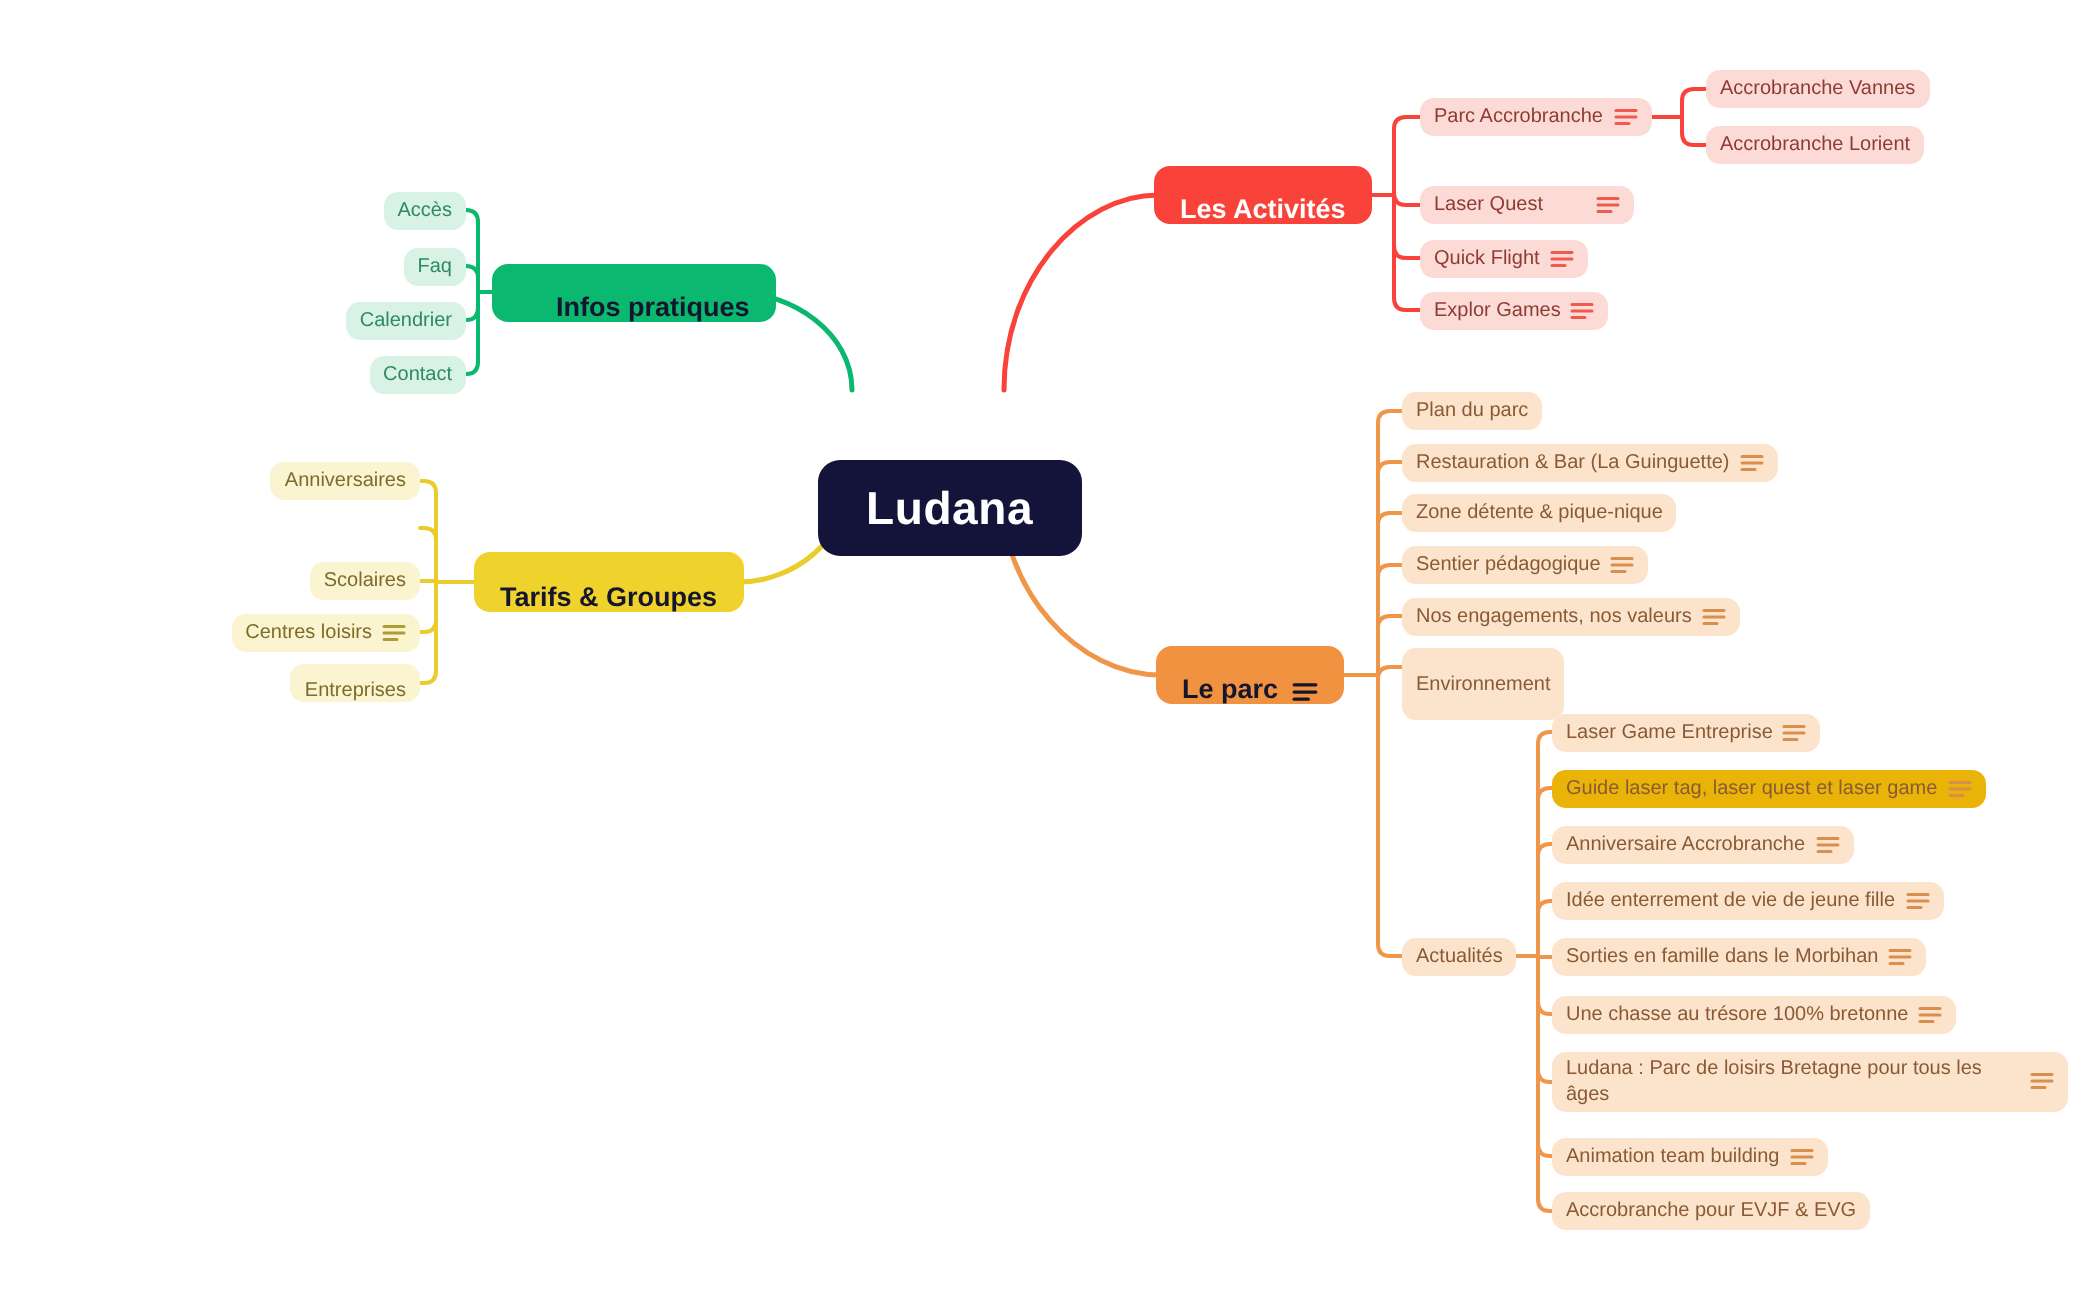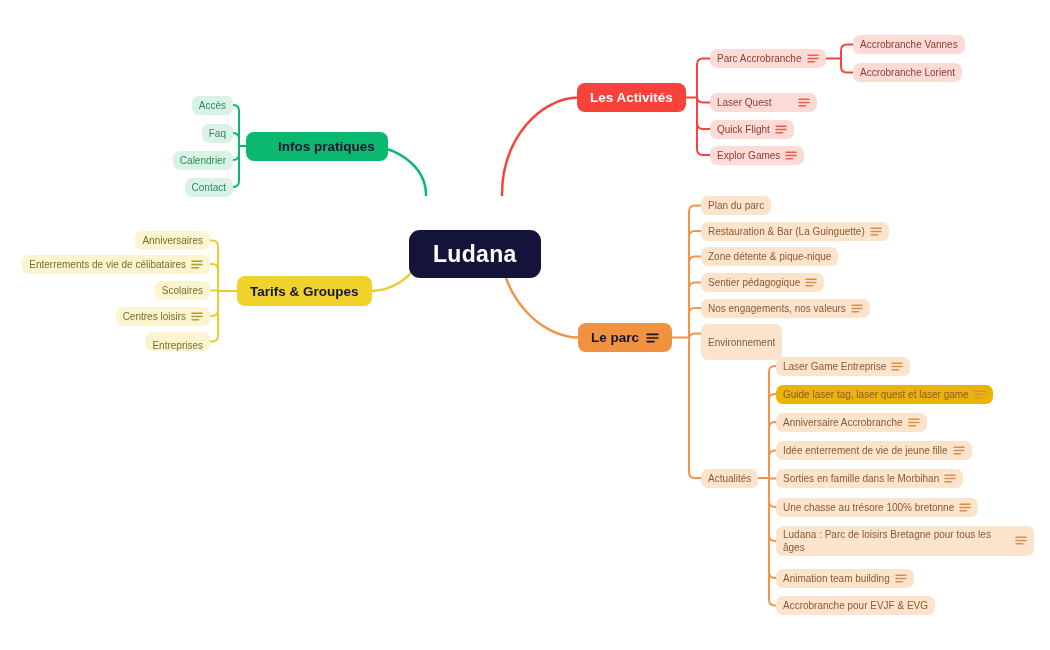--- a/index.html
+++ b/index.html
@@ -8,7 +8,7 @@
   #connector-lines{position:absolute;left:0;top:0;z-index:0;}
   .node{position:absolute;z-index:1;display:flex;align-items:center;box-sizing:border-box;}
   .child{border-radius:7px;padding:0 7px;font-size:10px;white-space:nowrap;gap:5px;}
-  .parent{border-radius:8px;padding:0 13px;font-size:13.5px;font-weight:700;white-space:nowrap;gap:7px;justify-content:center;}
+  .parent{border-radius:8px;padding:0 13px;font-size:13.5px;font-weight:700;white-space:nowrap;gap:7px;justify-content:center;align-items:flex-end;}
   .root-node{border-radius:11px;padding:0 24px;font-size:23px;font-weight:700;white-space:nowrap;justify-content:center;letter-spacing:.3px;}
   .wrap{white-space:normal;line-height:1.3;padding:2px 7px;}
   .wrap .lbl{flex:1;}

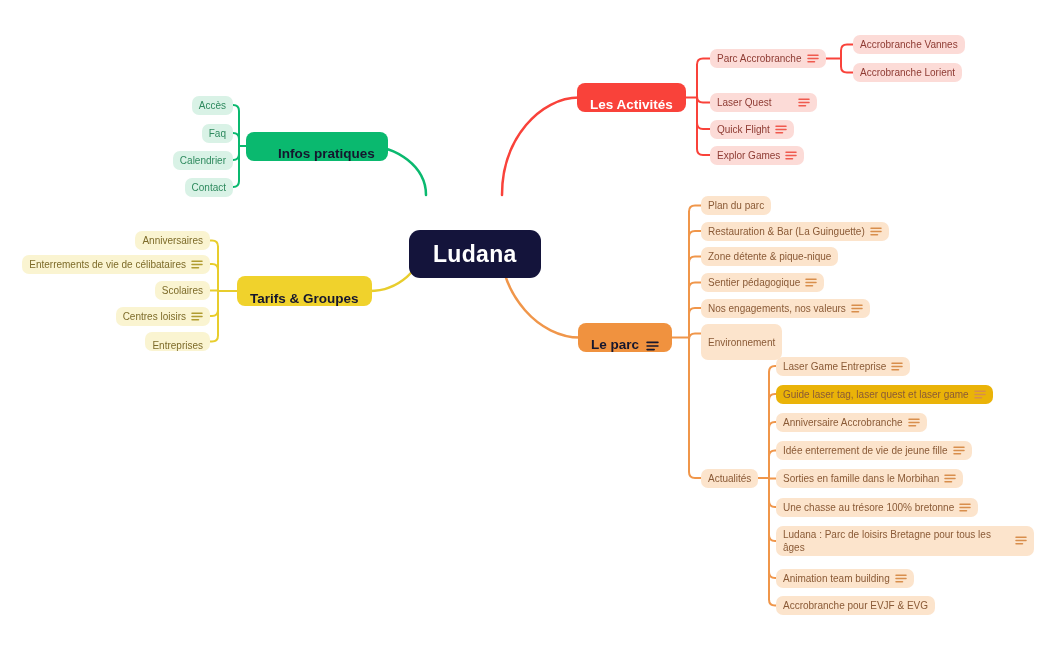--- a/index.html
+++ b/index.html
@@ -121,14 +121,6 @@
     <div class="node child" style="background: rgb(250, 244, 209); color: rgb(125, 107, 41); top: 231px; height: 19px; right: 840px;">
       <span class="lbl">Anniversaires</span>
     </div>
-    <div class="node child" style="background: rgb(250, 244, 209); color: rgb(125, 107, 41); top: 254.5px; height: 19px; right: 840px;">
-      <span class="lbl">Enterrements de vie de célibataires</span>
-      <svg width="12" height="11" viewBox="0 0 12 11" class="note-icon">
-        <line x1="1" y1="2.2" x2="11" y2="2.2" stroke="#b09c31" stroke-width="1.5" stroke-linecap="round"></line>
-        <line x1="1" y1="5.5" x2="11" y2="5.5" stroke="#b09c31" stroke-width="1.5" stroke-linecap="round"></line>
-        <line x1="1" y1="8.8" x2="7.5" y2="8.8" stroke="#b09c31" stroke-width="1.5" stroke-linecap="round"></line>
-      </svg>
-    </div>
     <div class="node child" style="background: rgb(250, 244, 209); color: rgb(125, 107, 41); top: 281px; height: 19px; right: 840px;">
       <span class="lbl">Scolaires</span>
     </div>

